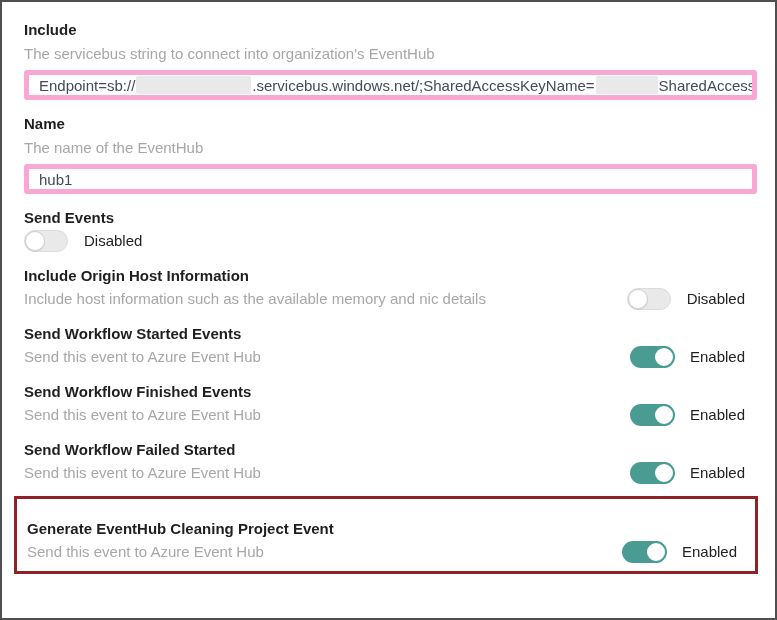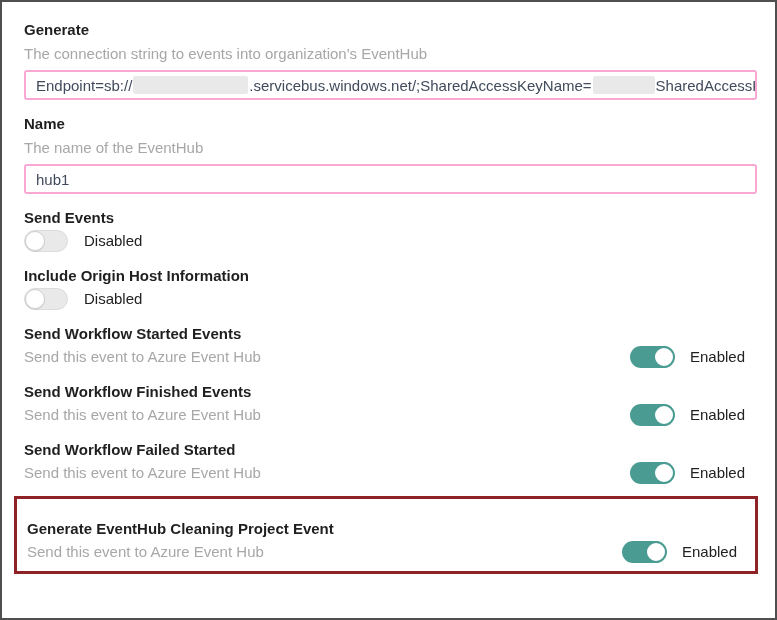--- a/index.html
+++ b/index.html
@@ -124,7 +124,7 @@
 </head>
 <body>
 
-<div class="page-title">Generate</div>
+<div class="page-title">Include</div>
 
 <div class="field-block">
   <div class="field-desc">The connection string to events into organization's EventHub</div>

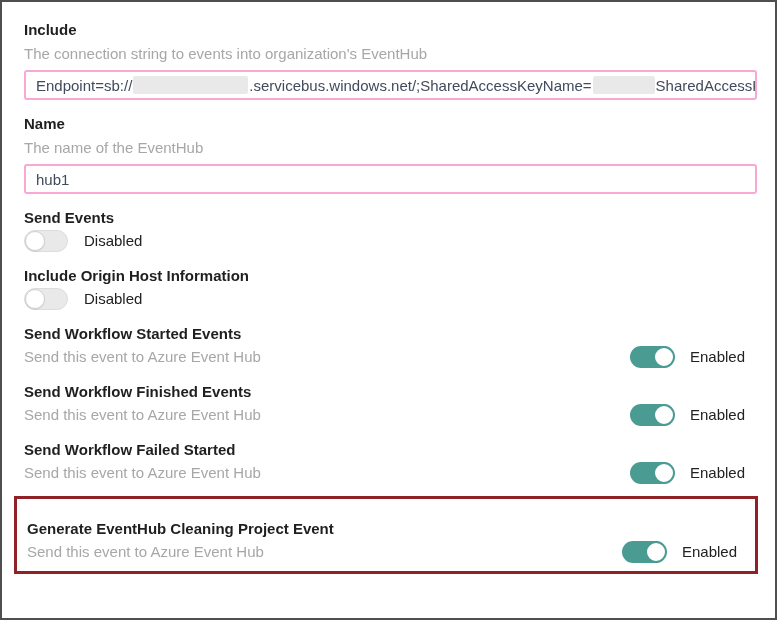--- a/index.html
+++ b/index.html
@@ -127,7 +127,7 @@
 <div class="page-title">Include</div>
 
 <div class="field-block">
-  <div class="field-desc">The connection string to events into organization's EventHub</div>
+  <div class="field-desc">The servicebus string to connect into organization's EventHub</div>
   <div class="text-input">
     <span>Endpoint=sb://</span>
       <span class="redacted redact-1"></span>

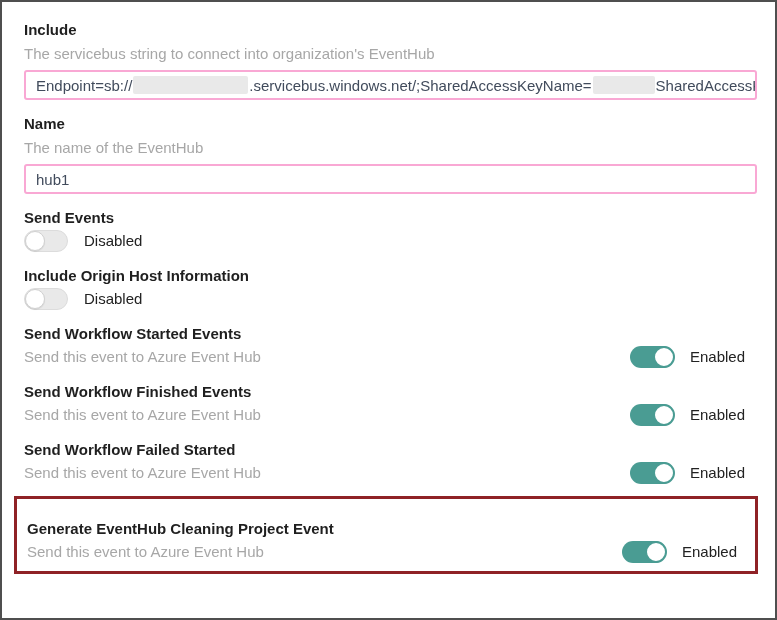--- a/index.html
+++ b/index.html
@@ -39,7 +39,7 @@
     width: 733px;
     height: 30px;
     box-sizing: border-box;
-    border: 2px solid #f9a8d4;
+    border: 5px solid #f9a8d4;
     border-radius: 3px;
     background: #fff;
     font-family: "Liberation Sans", sans-serif;

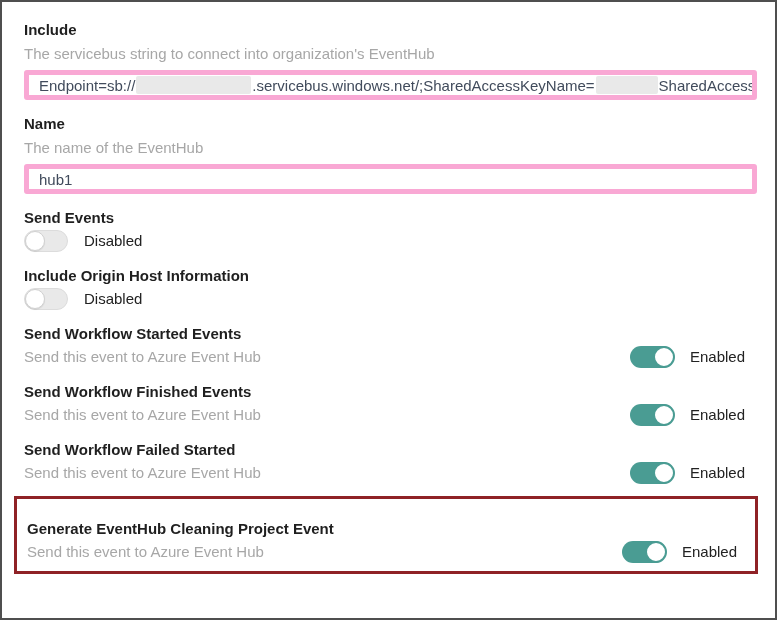--- a/index.html
+++ b/index.html
@@ -158,6 +158,7 @@
 <div class="toggle-section">
   <div class="field-label">Include Origin Host Information</div>
   <div class="toggle-row">
+    <div class="field-desc">Include host information such as the available memory and nic details</div>
     <div class="toggle-group off">
       <div class="toggle">
           <div class="knob"></div>

